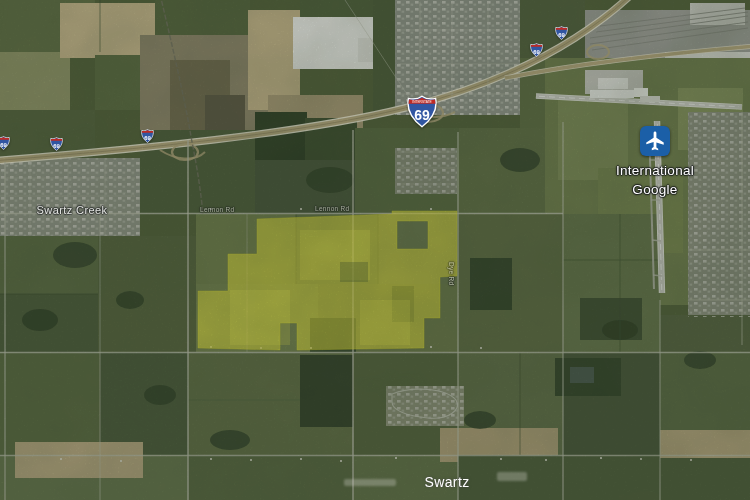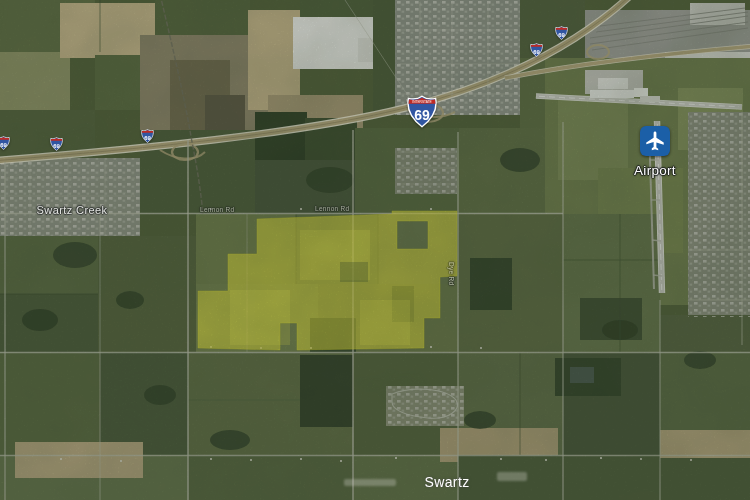--- a/index.html
+++ b/index.html
@@ -359,6 +359,7 @@
       </svg>
     </div>
     <div class="maplabel airport-name">
+      <div>International</div>
       <div>Airport</div>
     </div>
   </div>

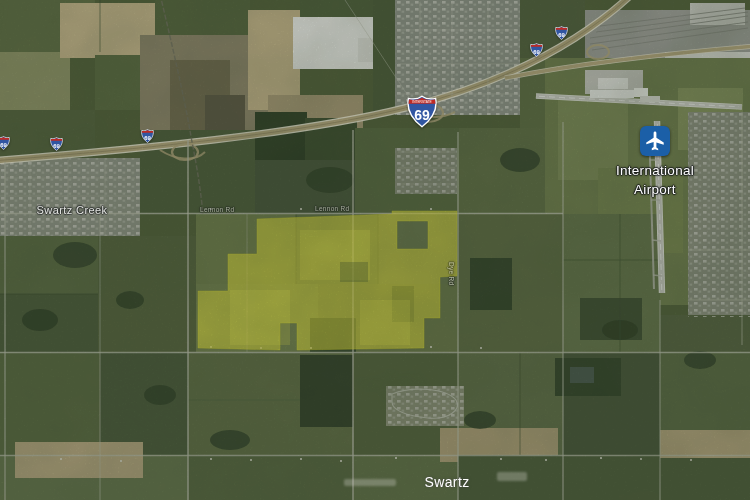--- a/index.html
+++ b/index.html
@@ -360,7 +360,7 @@
     </div>
     <div class="maplabel airport-name">
       <div>International</div>
-      <div>Airport</div>
+      <div>Google</div>
     </div>
   </div>
 

